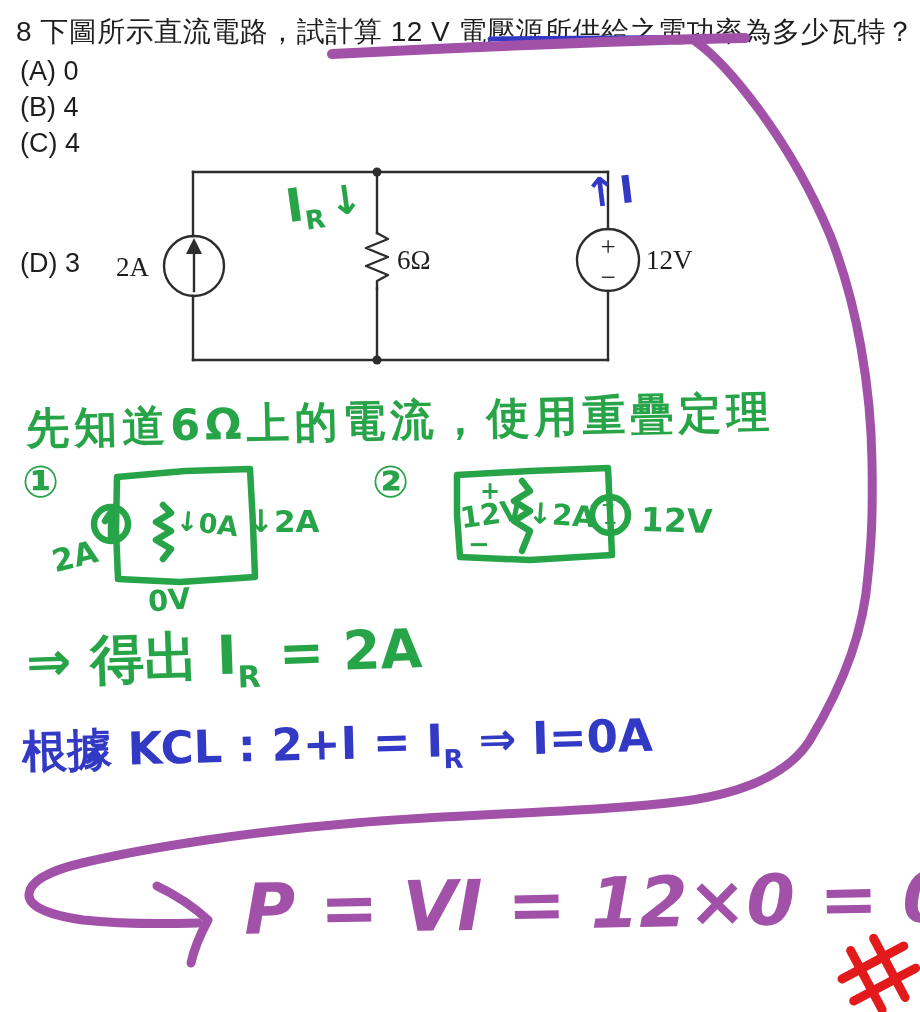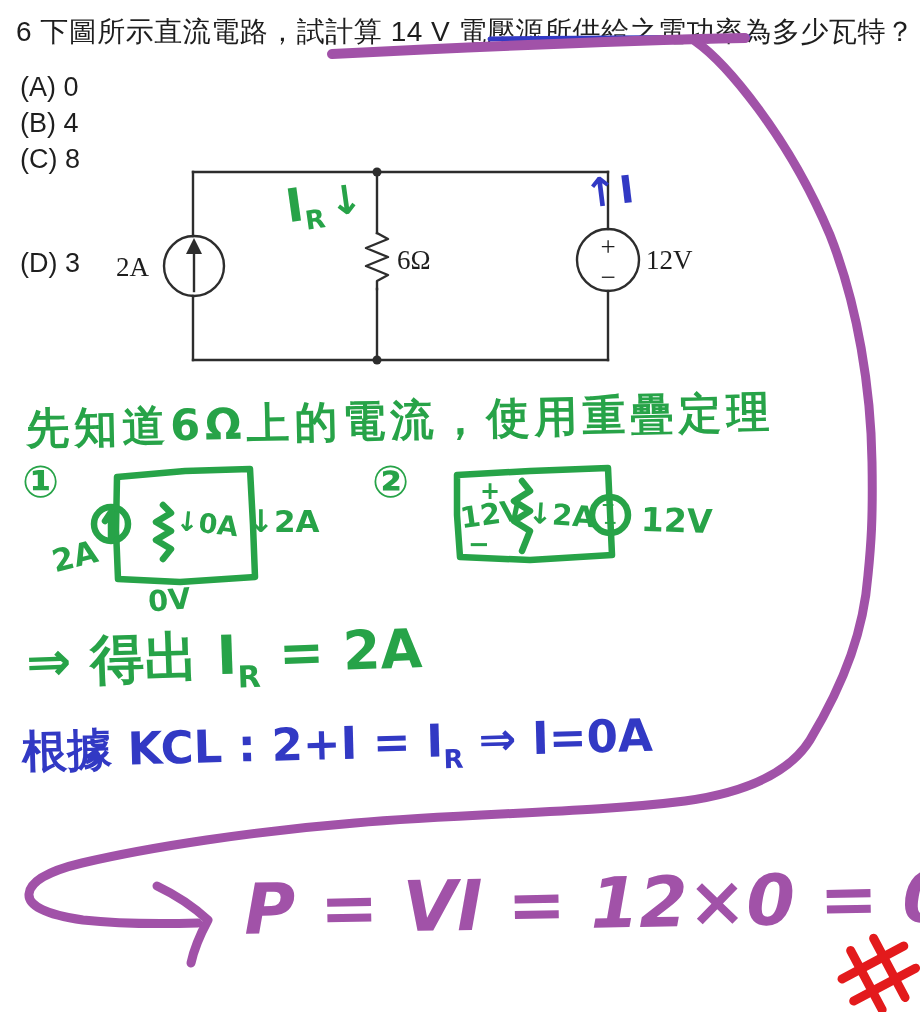--- a/index.html
+++ b/index.html
@@ -54,7 +54,7 @@
 
 <div id="page">
 
-  <div class="print question">6 下圖所示直流電路，試計算 14 V 電壓源所供給之電功率為多少瓦特？</div>
+  <div class="print question">8 下圖所示直流電路，試計算 12 V 電壓源所供給之電功率為多少瓦特？</div>
   <div class="print opt opt-a">(A) 0</div>
   <div class="print opt opt-b">(B) 4</div>
   <div class="print opt opt-c">(C) 8</div>

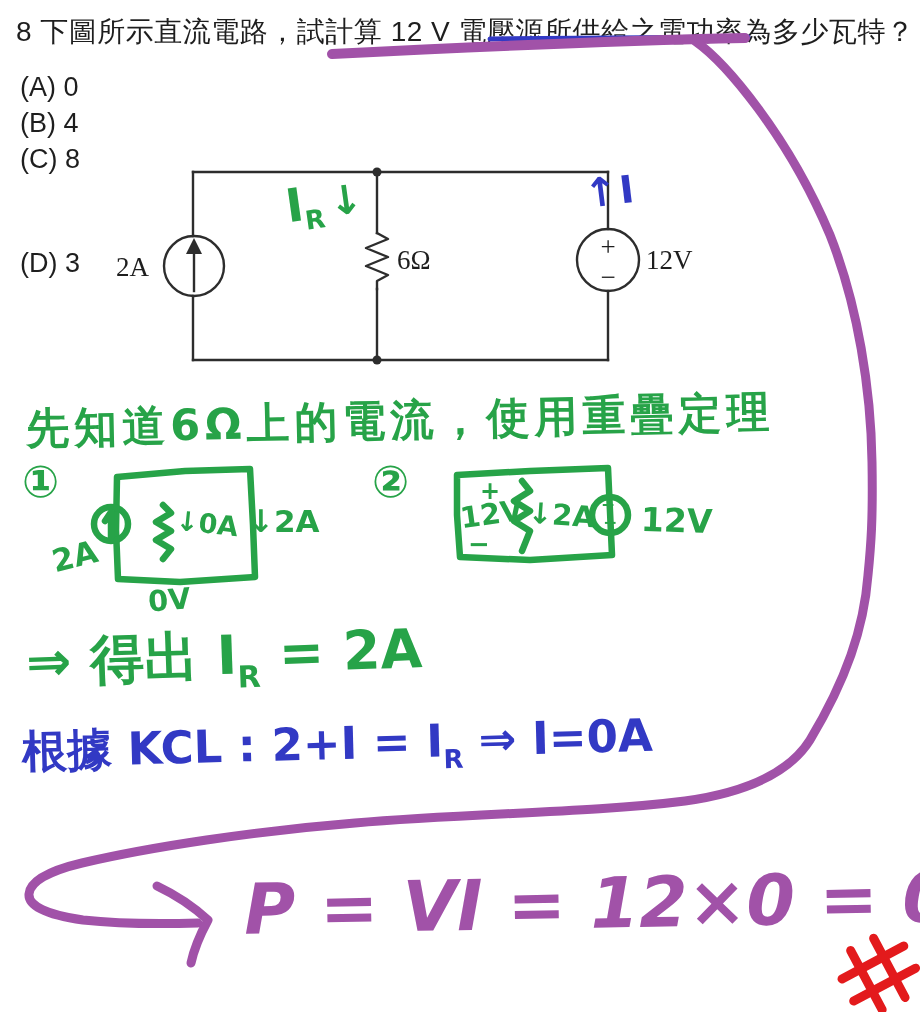--- a/index.html
+++ b/index.html
@@ -8,7 +8,7 @@
 
   .print{color:#1e1e1e;}
   .question{position:absolute;left:16px;top:13px;font-size:28px;letter-spacing:.5px;white-space:nowrap;}
-  .opt{position:absolute;left:20px;font-size:27px;margin-top:16px;}
+  .opt{position:absolute;left:20px;font-size:27px;}
   .opt-a{top:56px}.opt-b{top:92px}.opt-c{top:128px}.opt-d{top:232px}
 
   svg{position:absolute;overflow:visible;}

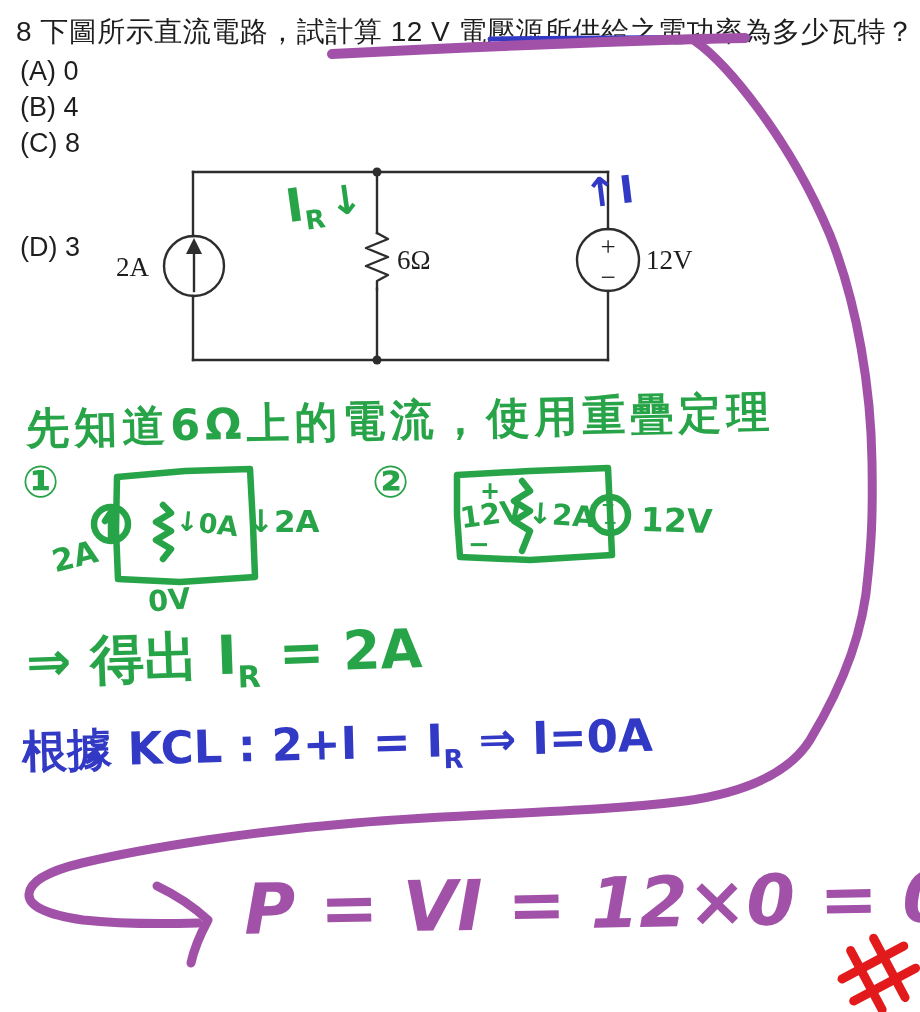--- a/index.html
+++ b/index.html
@@ -57,7 +57,7 @@
   <div class="print question">8 下圖所示直流電路，試計算 12 V 電壓源所供給之電功率為多少瓦特？</div>
   <div class="print opt opt-a">(A) 0</div>
   <div class="print opt opt-b">(B) 4</div>
-  <div class="print opt opt-c">(C) 8</div>
+  <div class="print opt opt-c">(C) 4</div>
   <div class="print opt opt-d">(D) 3</div>
 
   <svg style="left:100px;top:155px" width="640" height="225" viewBox="0 0 640 225">

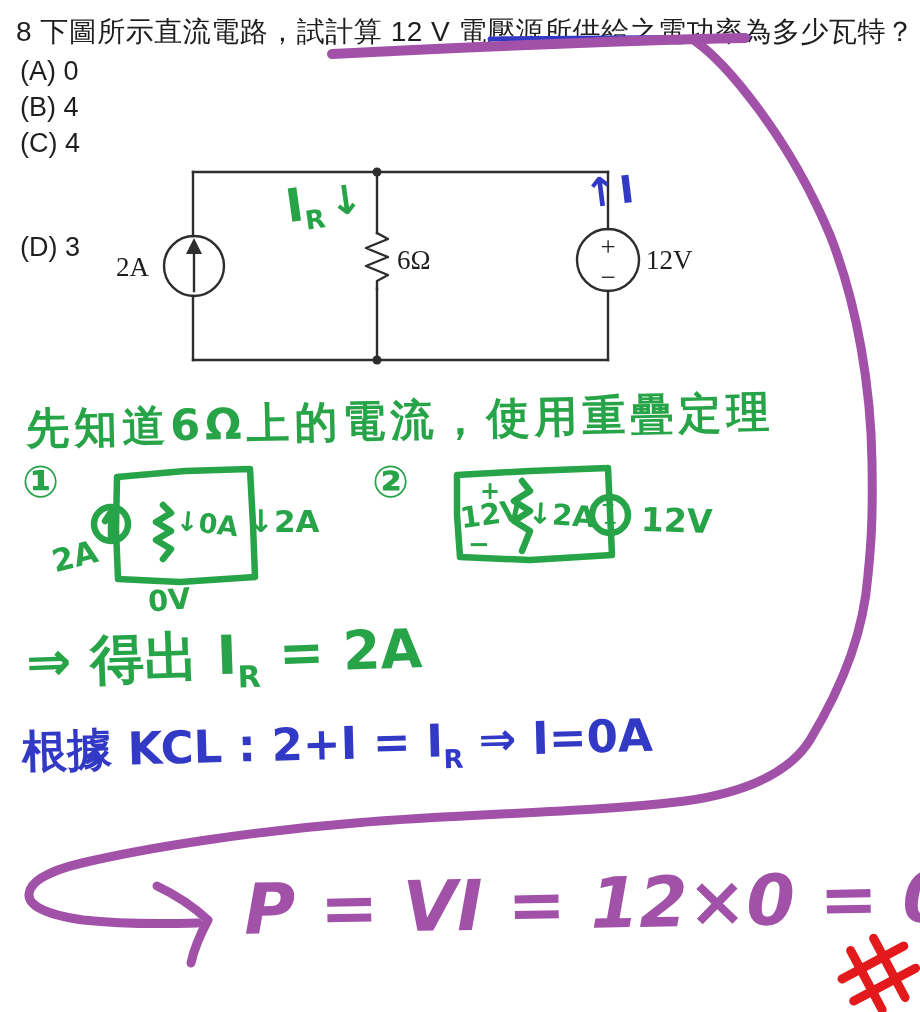--- a/index.html
+++ b/index.html
@@ -9,7 +9,7 @@
   .print{color:#1e1e1e;}
   .question{position:absolute;left:16px;top:13px;font-size:28px;letter-spacing:.5px;white-space:nowrap;}
   .opt{position:absolute;left:20px;font-size:27px;}
-  .opt-a{top:56px}.opt-b{top:92px}.opt-c{top:128px}.opt-d{top:232px}
+  .opt-a{top:56px}.opt-b{top:92px}.opt-c{top:128px}.opt-d{top:248px}
 
   svg{position:absolute;overflow:visible;}
   .circuit-label{font-family:"Liberation Serif",serif;font-size:27px;fill:#1e1e1e;}

